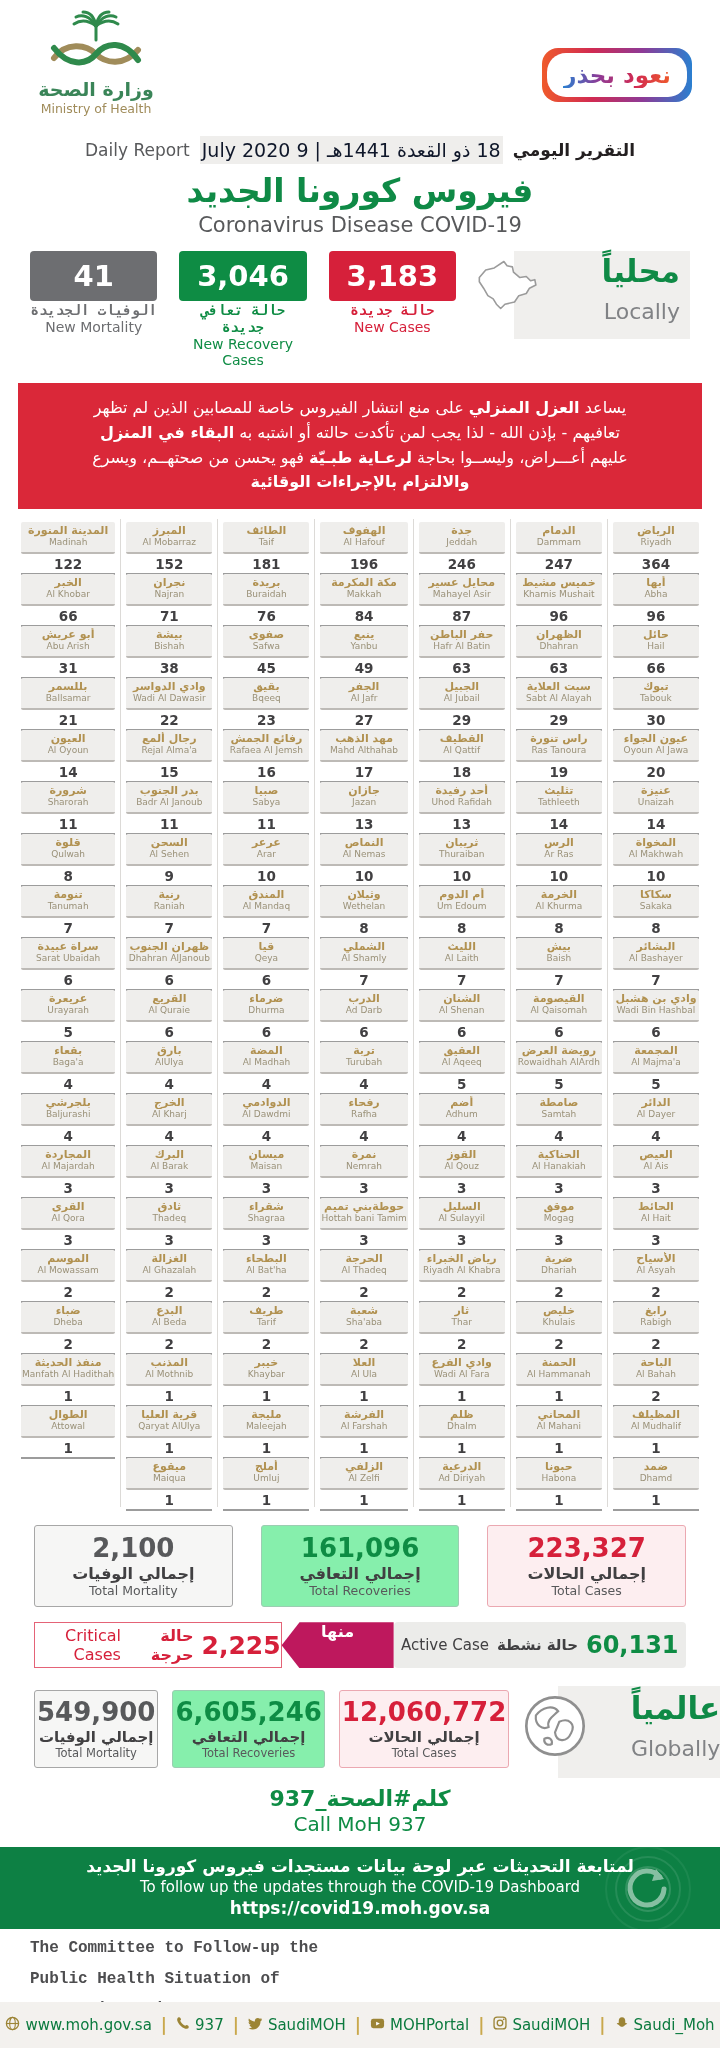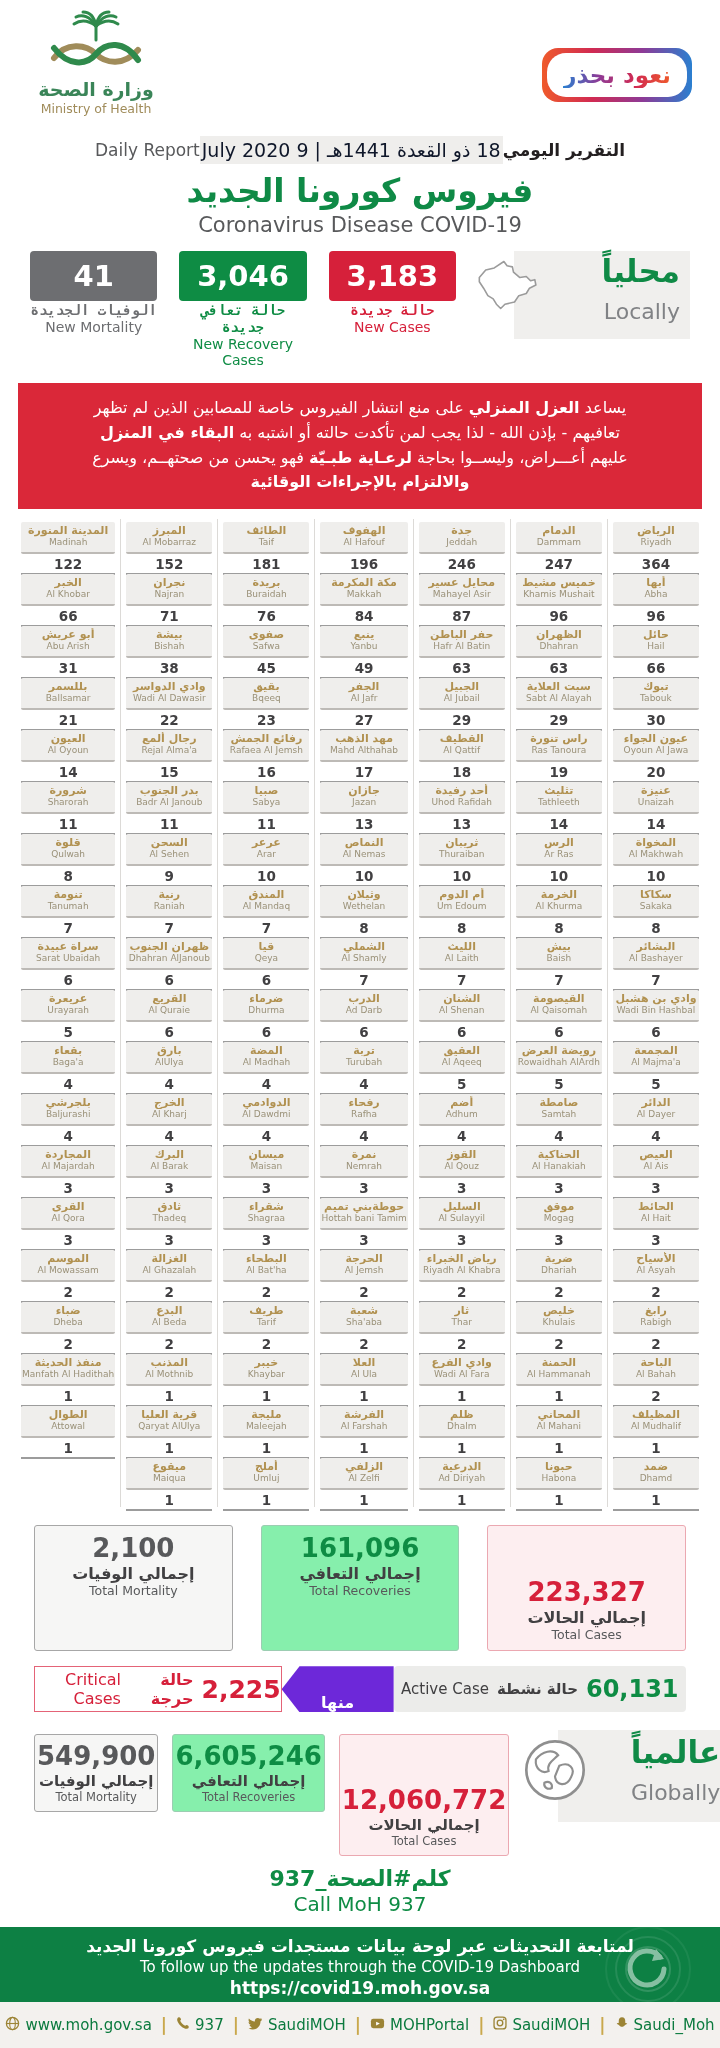--- a/index.html
+++ b/index.html
@@ -18,7 +18,7 @@
       background:linear-gradient(90deg,#2a7fd0,#8e3a96,#d12a52,#ef5a2b);
       -webkit-background-clip:text;background-clip:text;color:transparent;-webkit-text-fill-color:transparent;}
 
-  .date-row{display:flex;align-items:center;justify-content:center;margin-top:8px;}
+  .date-row{display:flex;align-items:center;justify-content:center;gap:10px;margin-top:8px;}
   .daily-en{font-size:17px;color:#58595b;}
   .date-box{background:#efeeec;color:#0f172a;font-size:19px;padding:3px 2px;direction:rtl;white-space:nowrap;}
   .daily-ar{font-size:17px;font-weight:bold;color:#231f20;direction:rtl;}

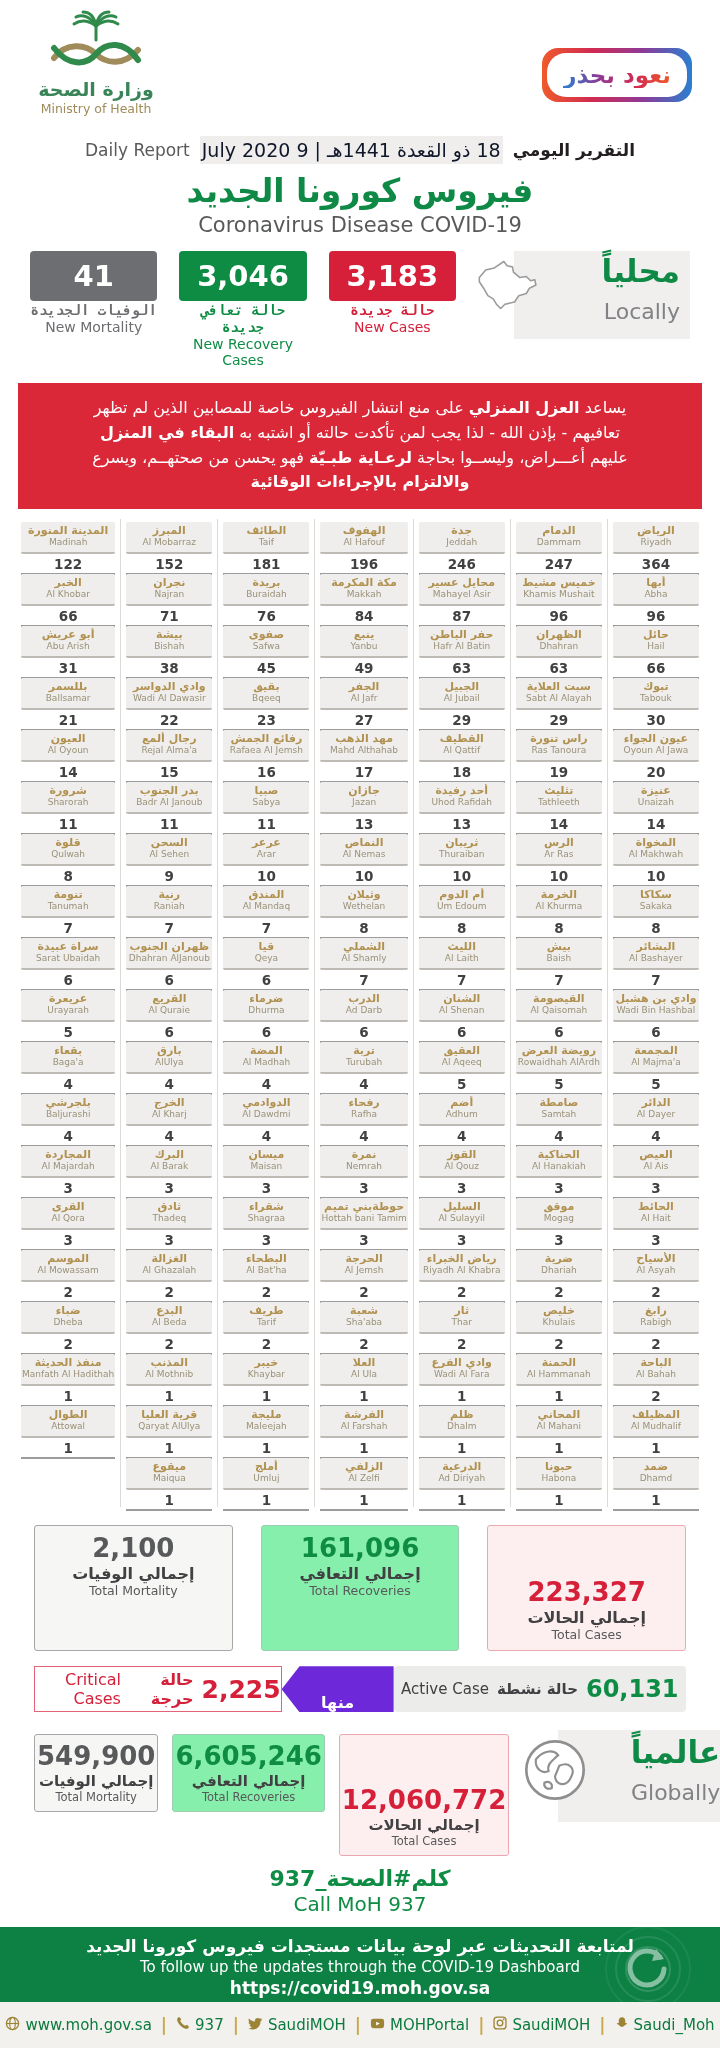--- a/index.html
+++ b/index.html
@@ -901,7 +901,7 @@
       <div class="cell">
         <div class="ccard">
           <div class="car">الحرجة</div>
-          <div class="cen">Al Jemsh</div>
+          <div class="cen">Al Thadeq</div>
         </div>
         <div class="cnum">2</div>
       </div>

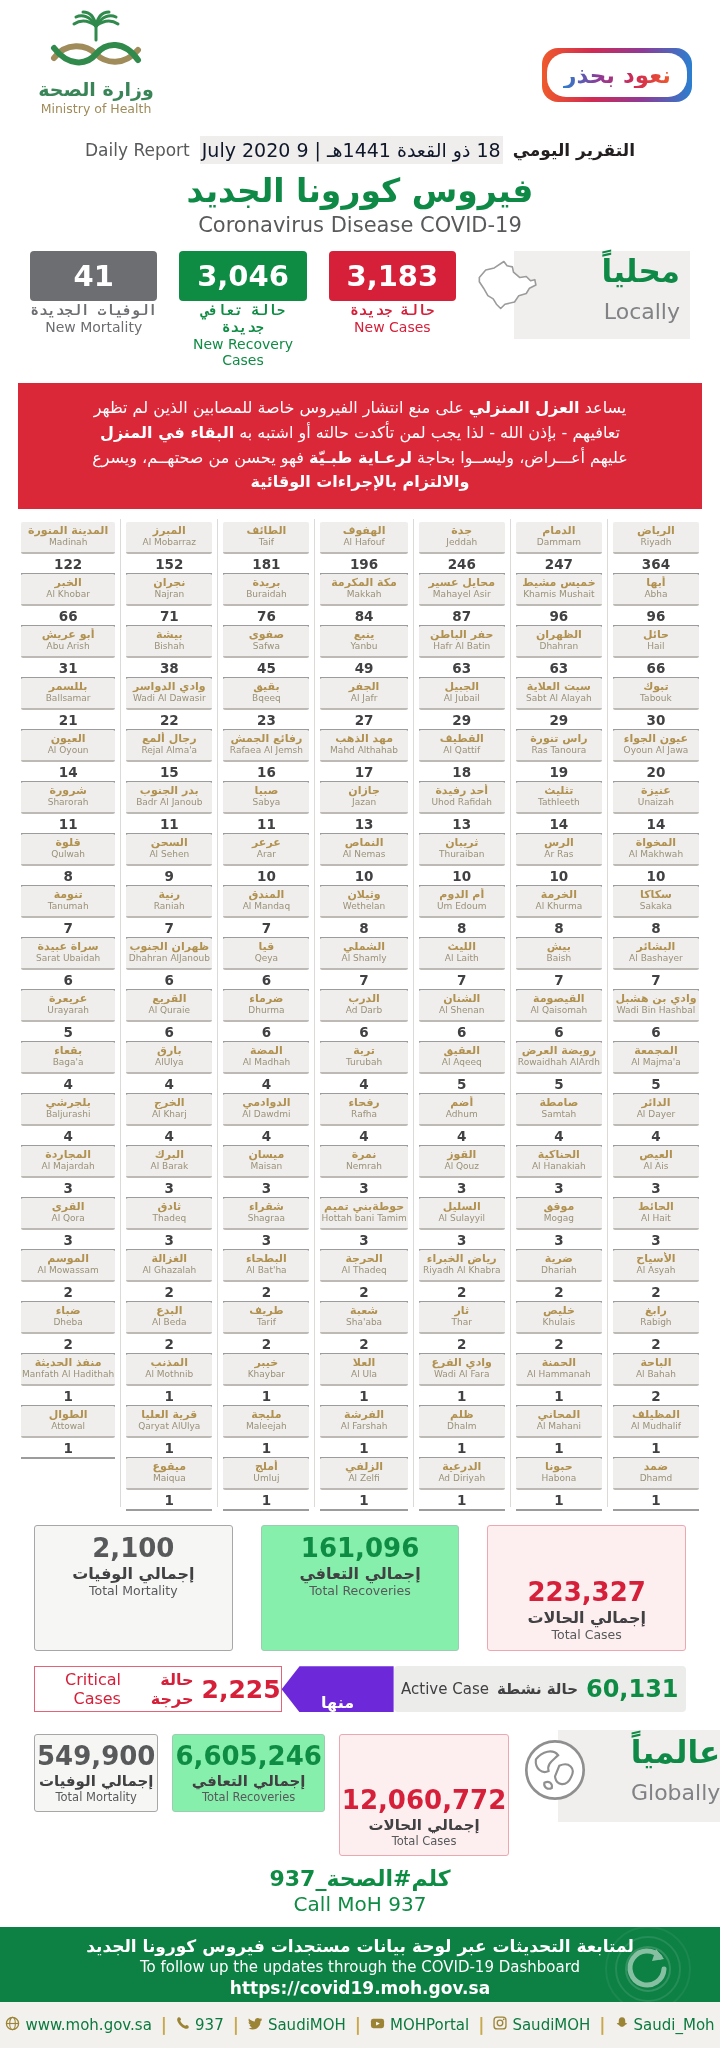--- a/index.html
+++ b/index.html
@@ -62,7 +62,7 @@
   .tot .ten{font-size:12.5px;color:#58595b;}
   .tot.gray{border-color:#a7a7a7;background:#f6f6f5;} .tot.gray .val{color:#58595b;}
   .tot.green{border-color:#9ccdb2;background:#86efac;} .tot.green .val{color:#0e8c44;}
-  .tot.red{border-color:#eba8b1;background:#fdeef0;} .tot.red .val{color:#d6203a;margin-top:44px;}
+  .tot.red{border-color:#eba8b1;background:#fdeef0;} .tot.red .val{color:#d6203a;}
 
   
   .active-bar{display:flex;align-items:stretch;margin:15px 34px 0;height:46px;}

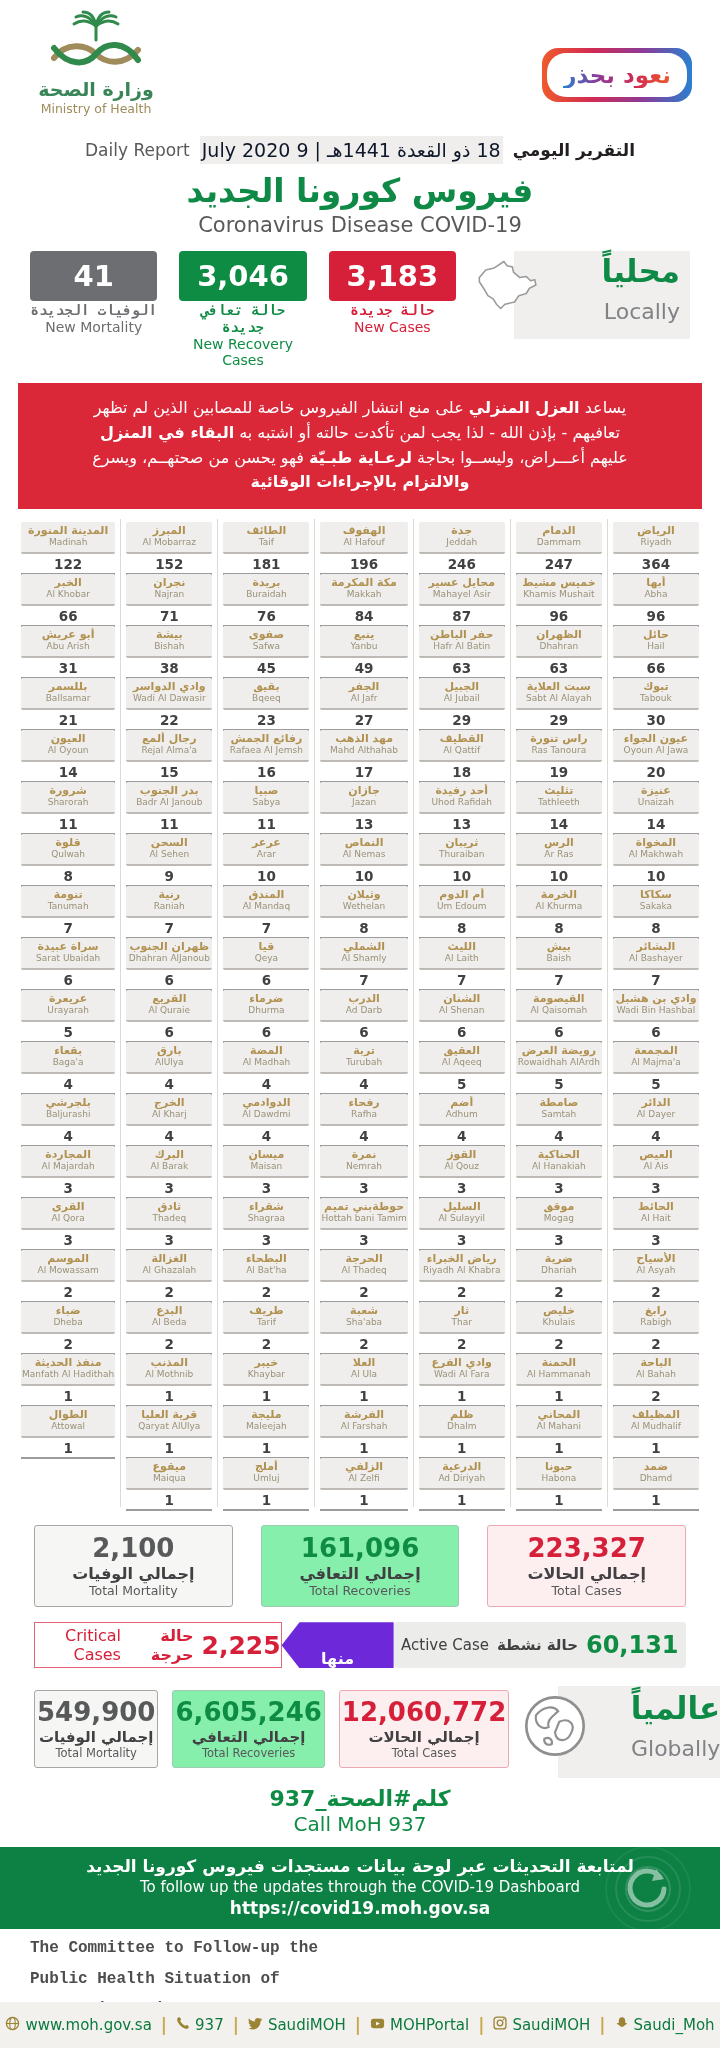--- a/index.html
+++ b/index.html
@@ -70,8 +70,8 @@
   .crit-val{font-size:25px;font-weight:bold;}
   .crit-ar{font-size:16px;font-weight:bold;}
   .crit-en{font-size:16px;}
-  .arrow-seg{width:112px;background:#6d28d9;clip-path:polygon(0 50%,16% 0,100% 0,100% 100%,16% 100%);
-             display:flex;align-items:flex-end;justify-content:center;color:#fff;font-weight:bold;font-size:16px;direction:rtl;}
+  .arrow-seg{width:112px;background:#be185d;clip-path:polygon(0 50%,16% 0,100% 0,100% 100%,16% 100%);
+             display:flex;align-items:flex-start;justify-content:center;color:#fff;font-weight:bold;font-size:16px;direction:rtl;}
   .active-seg{flex:1.25;background:#ececea;border-radius:4px;display:flex;align-items:center;justify-content:center;gap:8px;direction:rtl;}
   .active-val{color:#0e8c44;font-size:24px;font-weight:bold;}
   .active-ar{color:#414042;font-size:15px;font-weight:bold;}

